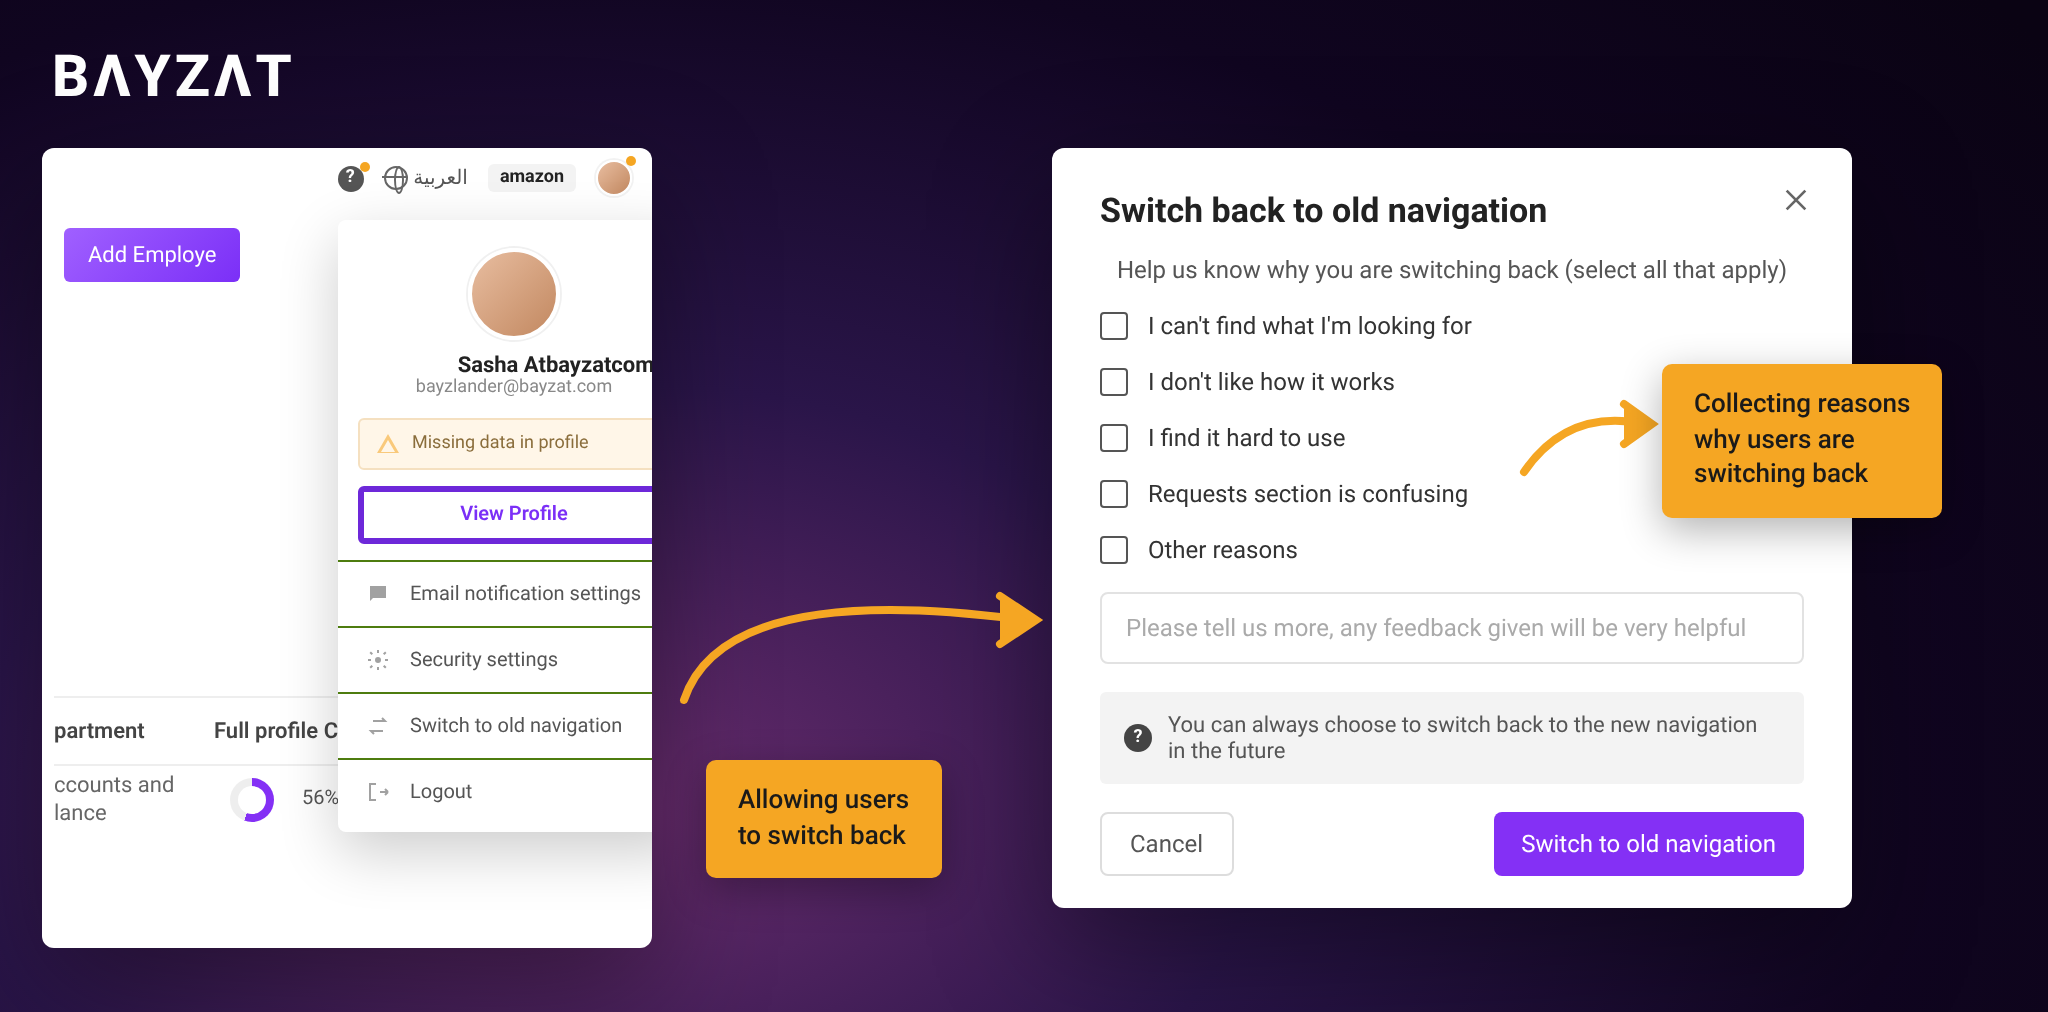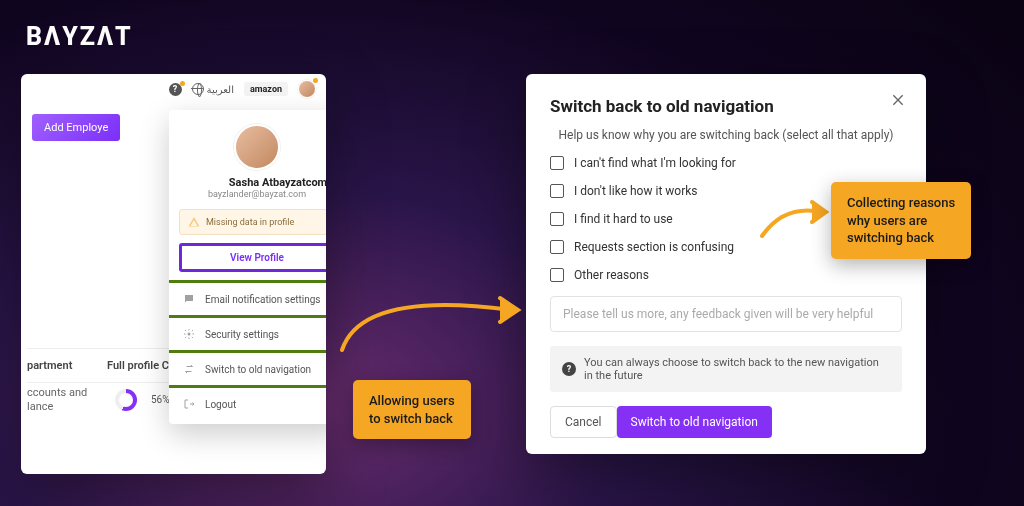--- a/index.html
+++ b/index.html
@@ -4,7 +4,7 @@
 <style>
   *{box-sizing:border-box;margin:0;padding:0;font-family:-apple-system,BlinkMacSystemFont,"Segoe UI",Roboto,Helvetica,Arial,sans-serif;}
   body{width:1024px;height:506px;overflow:hidden;background:radial-gradient(ellipse 90% 120% at 30% 80%,#6a2d6f 0%,#2a1549 35%,#100520 70%,#0a0313 100%);position:relative;color:#222;}
-  .logo{position:absolute;top:22px;left:26px;color:#fff;font-weight:800;font-size:25px;letter-spacing:2px;}
+  .logo{position:absolute;top:22px;left:26px;color:#fff;font-weight:800;font-size:29px;letter-spacing:2px;}
   .panel{position:absolute;background:#fff;border-radius:6px;box-shadow:0 20px 60px rgba(0,0,0,.4);}
   .app{top:74px;left:21px;width:305px;height:400px;overflow:hidden;}
   .app-topbar{position:absolute;top:0;left:0;right:0;height:30px;display:flex;align-items:center;justify-content:flex-end;gap:10px;padding:0 10px;font-size:10px;color:#555;}

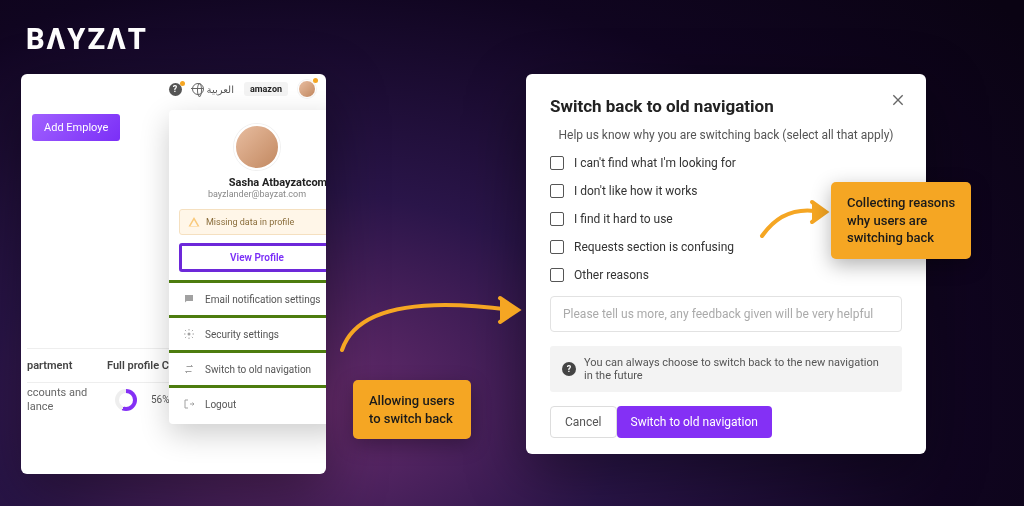--- a/index.html
+++ b/index.html
@@ -28,7 +28,7 @@
   .dd-email{text-align:center;font-size:9px;color:#888;margin-bottom:10px;}
   .dd-warn{margin:0 10px 8px;background:#fff6e8;border:1px solid #f5e0c0;border-radius:3px;padding:6px 8px;font-size:9px;color:#8a6d3b;display:flex;align-items:center;gap:6px;}
   .dd-view{margin:0 10px 8px;border:3px solid #6d28d9;color:#7b2ff7;background:#fff;border-radius:3px;padding:6px;text-align:center;font-size:10px;font-weight:600;}
-  .dd-item{display:flex;align-items:center;gap:10px;padding:10px 14px;font-size:10px;color:#555;border-top:3px solid #4d7c0f;cursor:pointer;}
+  .dd-item{display:flex;align-items:center;gap:10px;padding:10px 14px;font-size:10px;color:#555;border-top:1px solid #4d7c0f;cursor:pointer;}
   .dd-ic{width:12px;height:12px;opacity:.55;flex:none;}
   
   .modal{top:74px;left:526px;width:400px;padding:22px 24px 16px;}

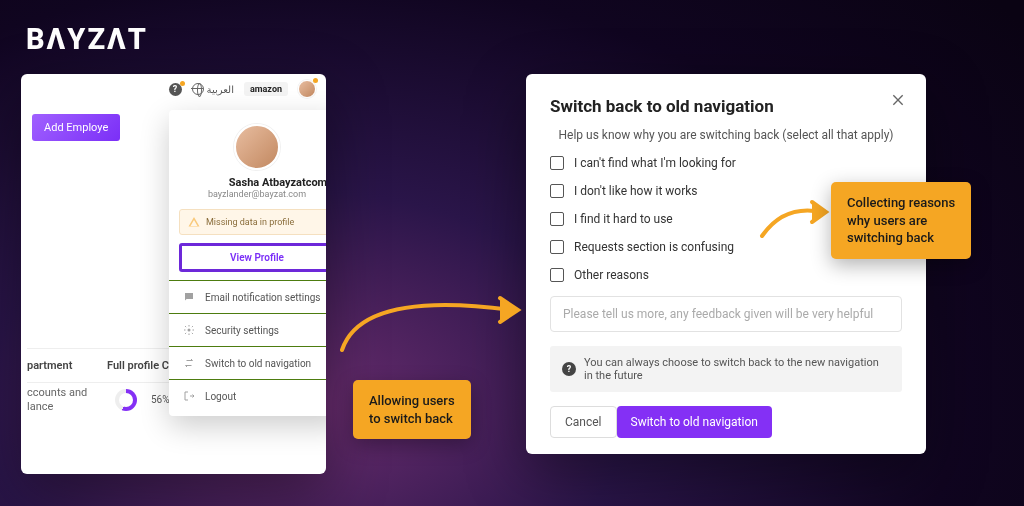--- a/index.html
+++ b/index.html
@@ -40,7 +40,7 @@
   .ta{width:100%;border:1px solid #e2e2e2;border-radius:4px;padding:10px 12px;font-size:12px;color:#aaa;margin:4px 0 14px;}
   .info{background:#f3f3f3;border-radius:3px;padding:10px 12px;font-size:11px;color:#555;display:flex;align-items:center;gap:8px;margin-bottom:14px;}
   .info-ic{width:14px;height:14px;border-radius:50%;background:#444;color:#fff;display:flex;align-items:center;justify-content:center;font-size:9px;font-weight:bold;flex:none;}
-  .actions{display:flex;justify-content:flex-start;}
+  .actions{display:flex;justify-content:space-between;gap:10px;}
   .btn{border-radius:4px;padding:8px 14px;font-size:12px;border:none;cursor:pointer;}
   .btn-sec{background:#fff;border:1px solid #ddd;color:#555;}
   .btn-pri{background:#8430f5;color:#fff;}

